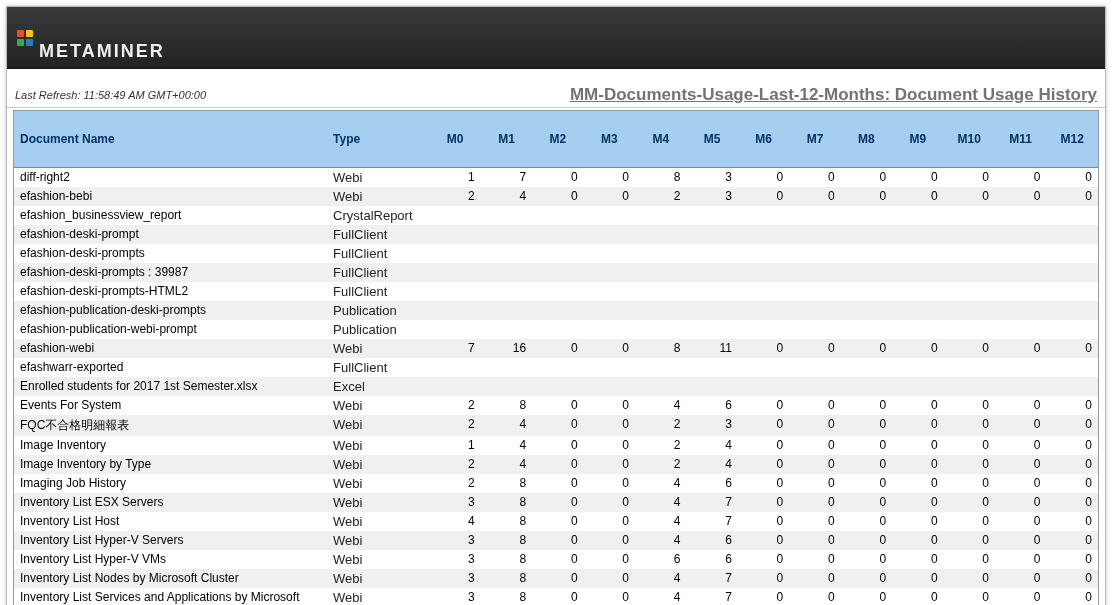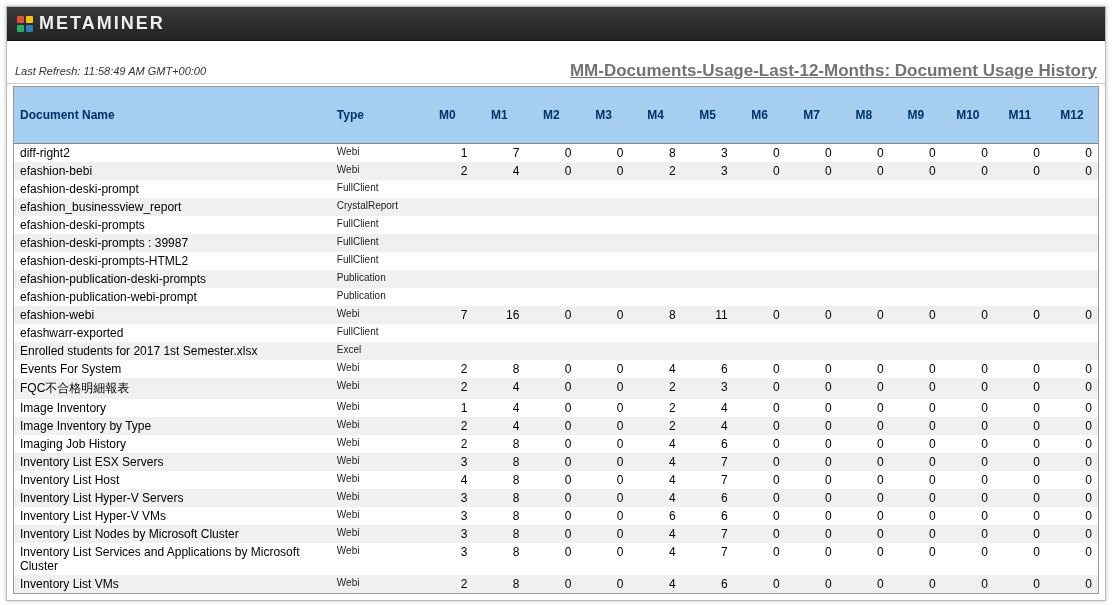--- a/index.html
+++ b/index.html
@@ -51,6 +51,7 @@
     letter-spacing: 2px;
     text-transform: uppercase;
     color: #eee;
+    margin-top: 28px;
   }
   .subhead {
     display: flex;

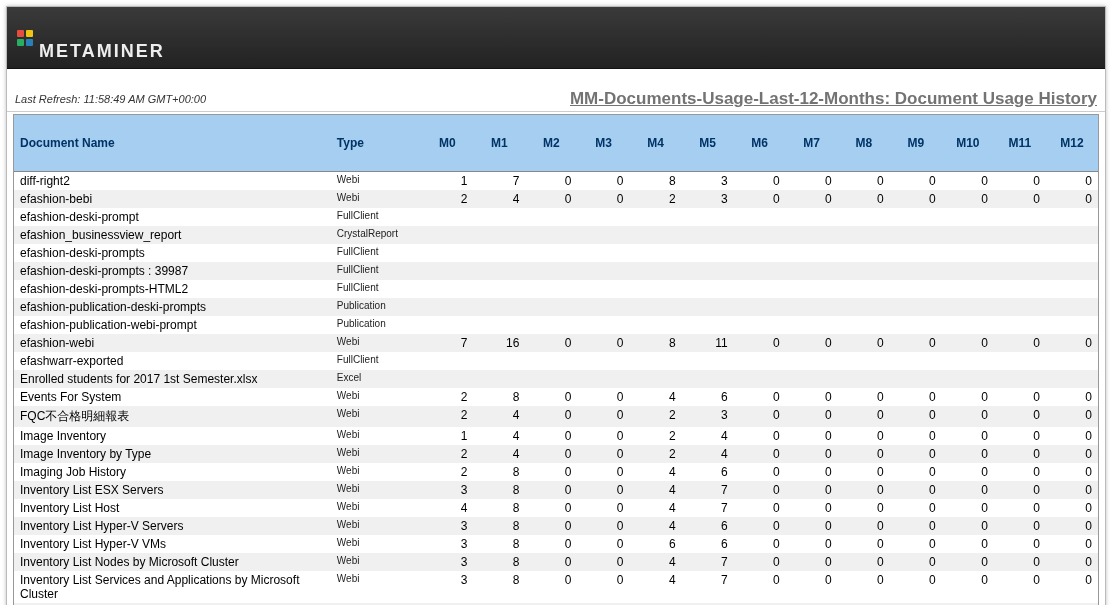--- a/index.html
+++ b/index.html
@@ -57,8 +57,9 @@
     display: flex;
     justify-content: space-between;
     align-items: center;
-    padding: 20px 8px 2px 8px;
+    padding: 4px 8px 2px 8px;
     border-bottom: 1px solid #ccc;
+    margin-top: 12px;
   }
   .refresh {
     font-style: italic;

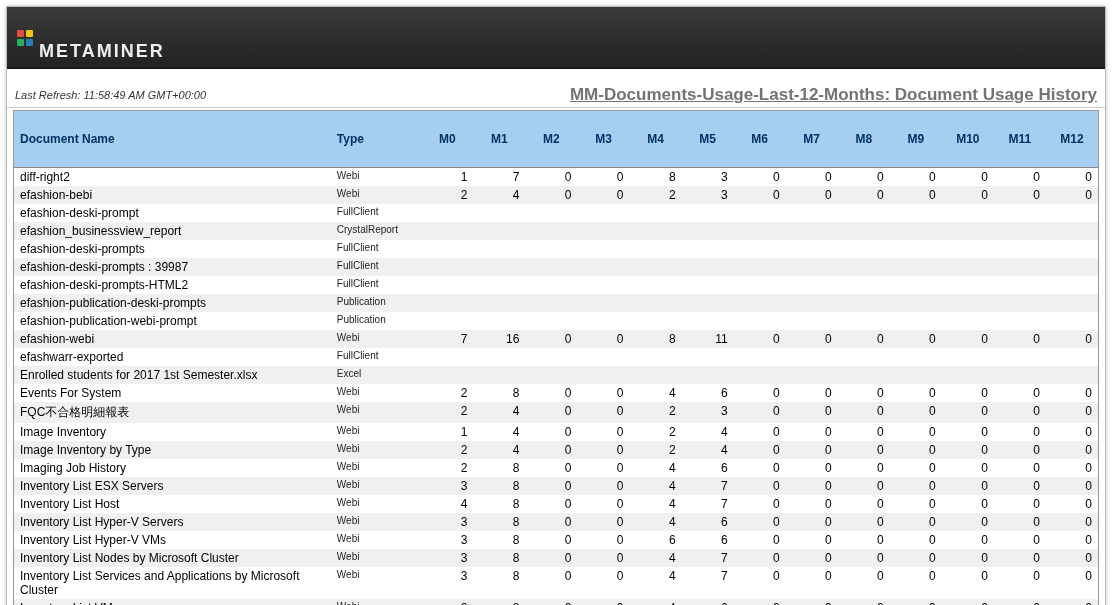--- a/index.html
+++ b/index.html
@@ -105,7 +105,7 @@
     background: #f0f0f0;
   }
   td.name { width: 280px; white-space: normal; }
-  td.type { width: 80px; font-size: 10px; color: #222; margin-top: 40px; }
+  td.type { width: 80px; font-size: 13px; color: #222; margin-top: 40px; }
   td.num { text-align: right; width: 46px; }
 </style>
 </head>

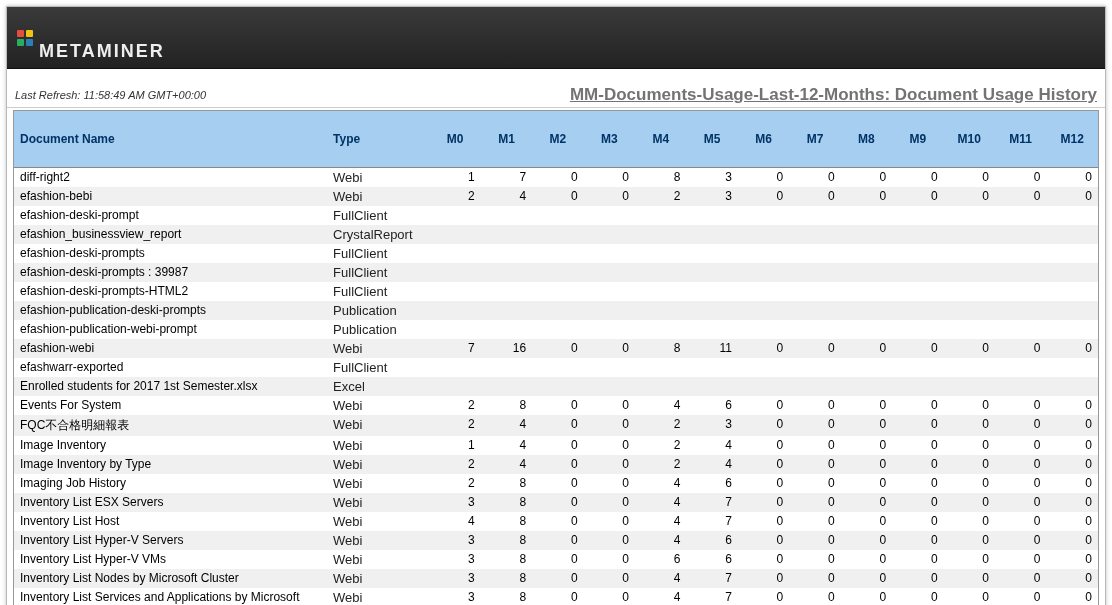--- a/index.html
+++ b/index.html
@@ -187,25 +187,25 @@
             <td class="num">0</td>
           </tr>
           <tr>
+            <td class="name">efashion_businessview_report</td>
+            <td class="type">CrystalReport</td>
+            <td class="num"></td>
+            <td class="num"></td>
+            <td class="num"></td>
+            <td class="num"></td>
+            <td class="num"></td>
+            <td class="num"></td>
+            <td class="num"></td>
+            <td class="num"></td>
+            <td class="num"></td>
+            <td class="num"></td>
+            <td class="num"></td>
+            <td class="num"></td>
+            <td class="num"></td>
+          </tr>
+          <tr>
             <td class="name">efashion-deski-prompt</td>
             <td class="type">FullClient</td>
-            <td class="num"></td>
-            <td class="num"></td>
-            <td class="num"></td>
-            <td class="num"></td>
-            <td class="num"></td>
-            <td class="num"></td>
-            <td class="num"></td>
-            <td class="num"></td>
-            <td class="num"></td>
-            <td class="num"></td>
-            <td class="num"></td>
-            <td class="num"></td>
-            <td class="num"></td>
-          </tr>
-          <tr>
-            <td class="name">efashion_businessview_report</td>
-            <td class="type">CrystalReport</td>
             <td class="num"></td>
             <td class="num"></td>
             <td class="num"></td>

